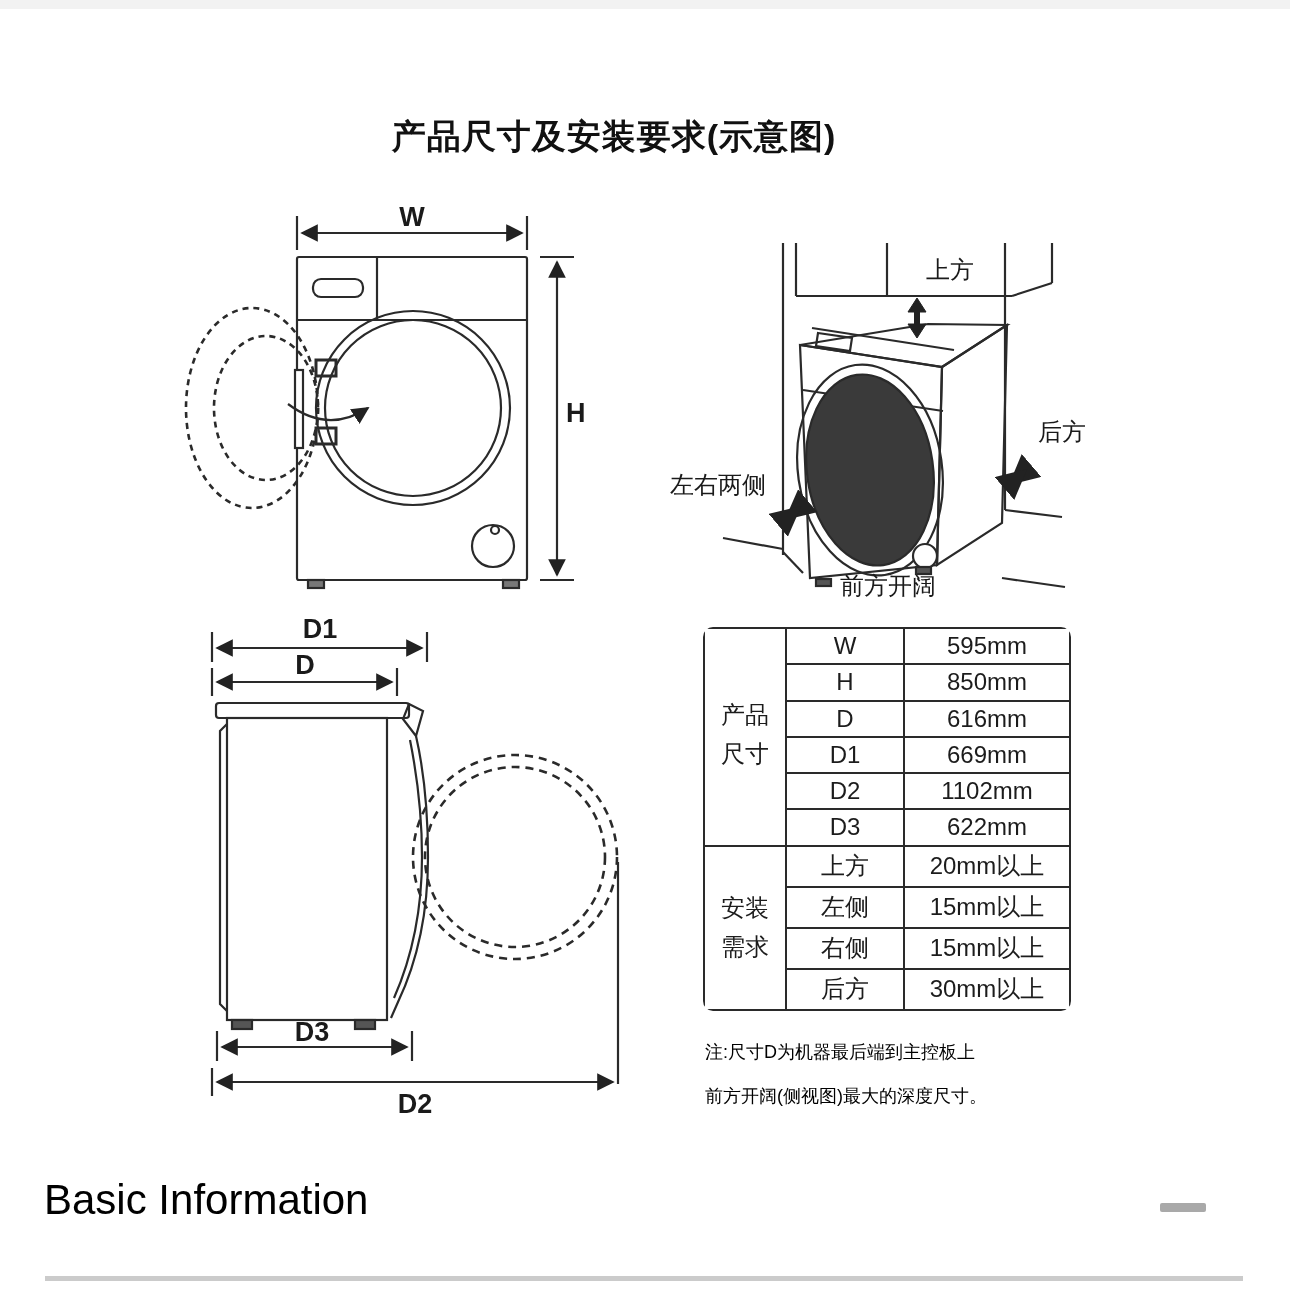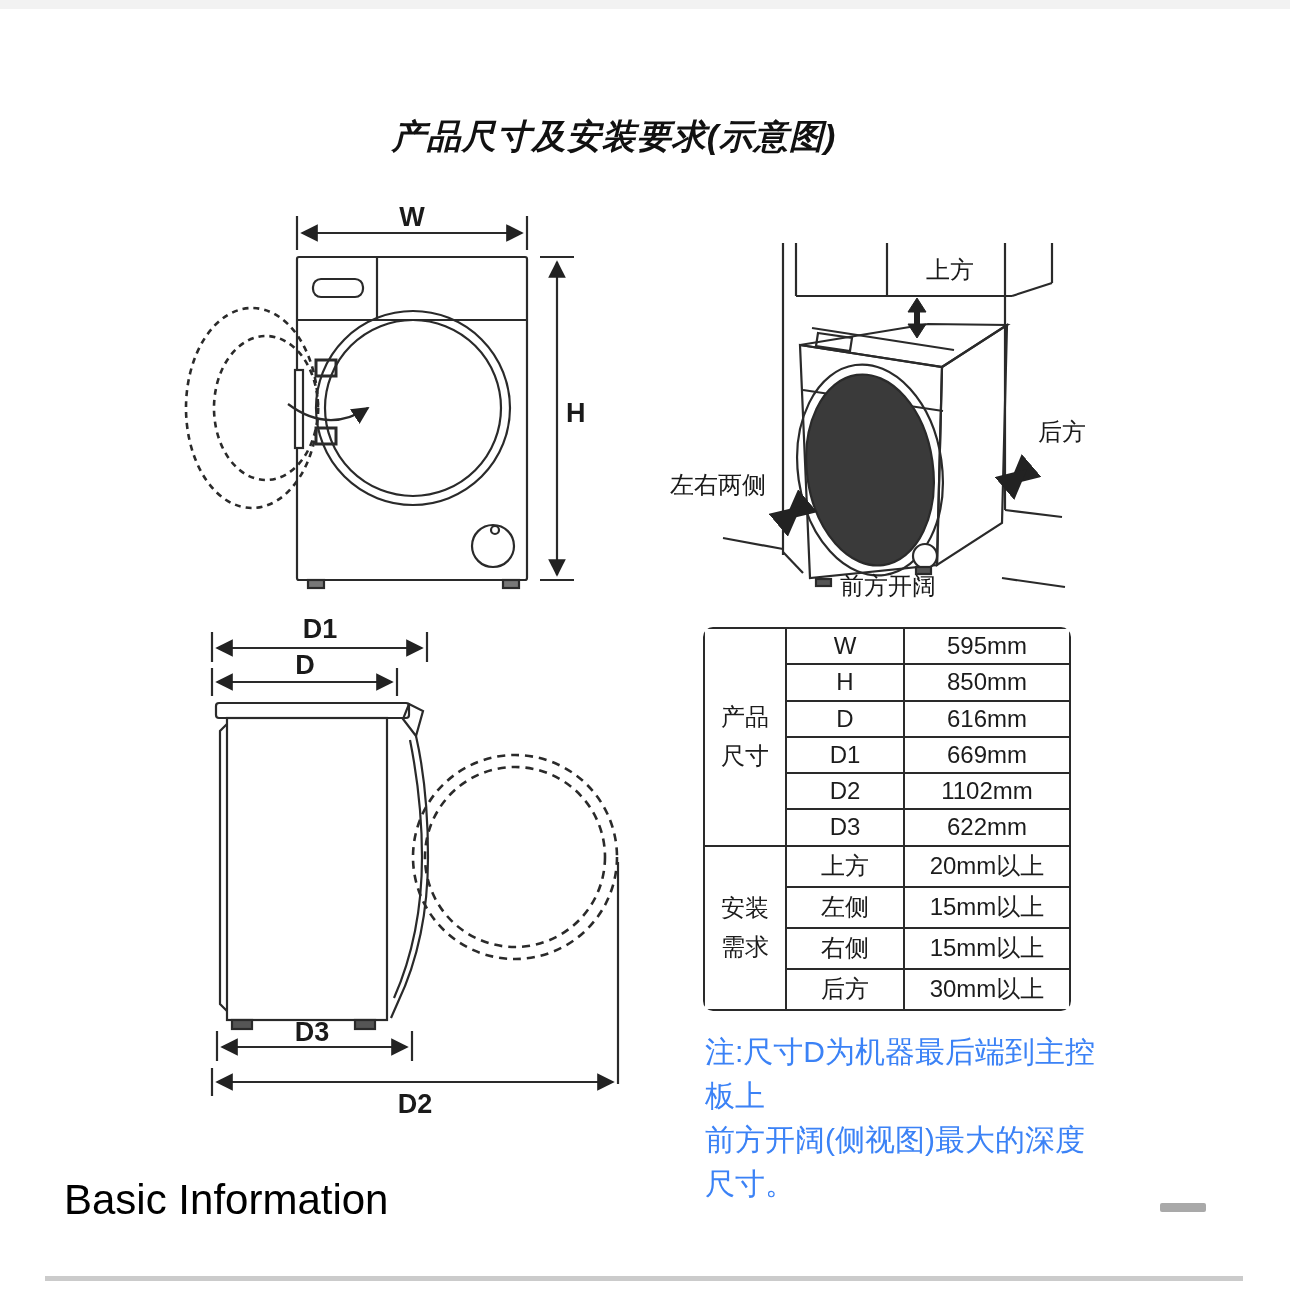--- a/index.html
+++ b/index.html
@@ -7,7 +7,7 @@
   .page{position:relative;width:1290px;height:1296px;background:#ffffff;overflow:hidden;}
   .top-strip{position:absolute;left:0;top:0;width:1290px;height:9px;background:#f2f2f2;}
   .diagram-title{position:absolute;left:0;top:114px;width:1228px;text-align:center;
-    font-size:34px;font-weight:600;letter-spacing:1px;color:#111;font-style:italic;}
+    font-size:34px;font-weight:600;letter-spacing:1px;color:#111;}
   .svg-abs{position:absolute;}
   svg text{font-family:"Liberation Sans","DejaVu Sans",sans-serif;fill:#1a1a1a;}
   .dim-label{font-size:27px;font-weight:700;}

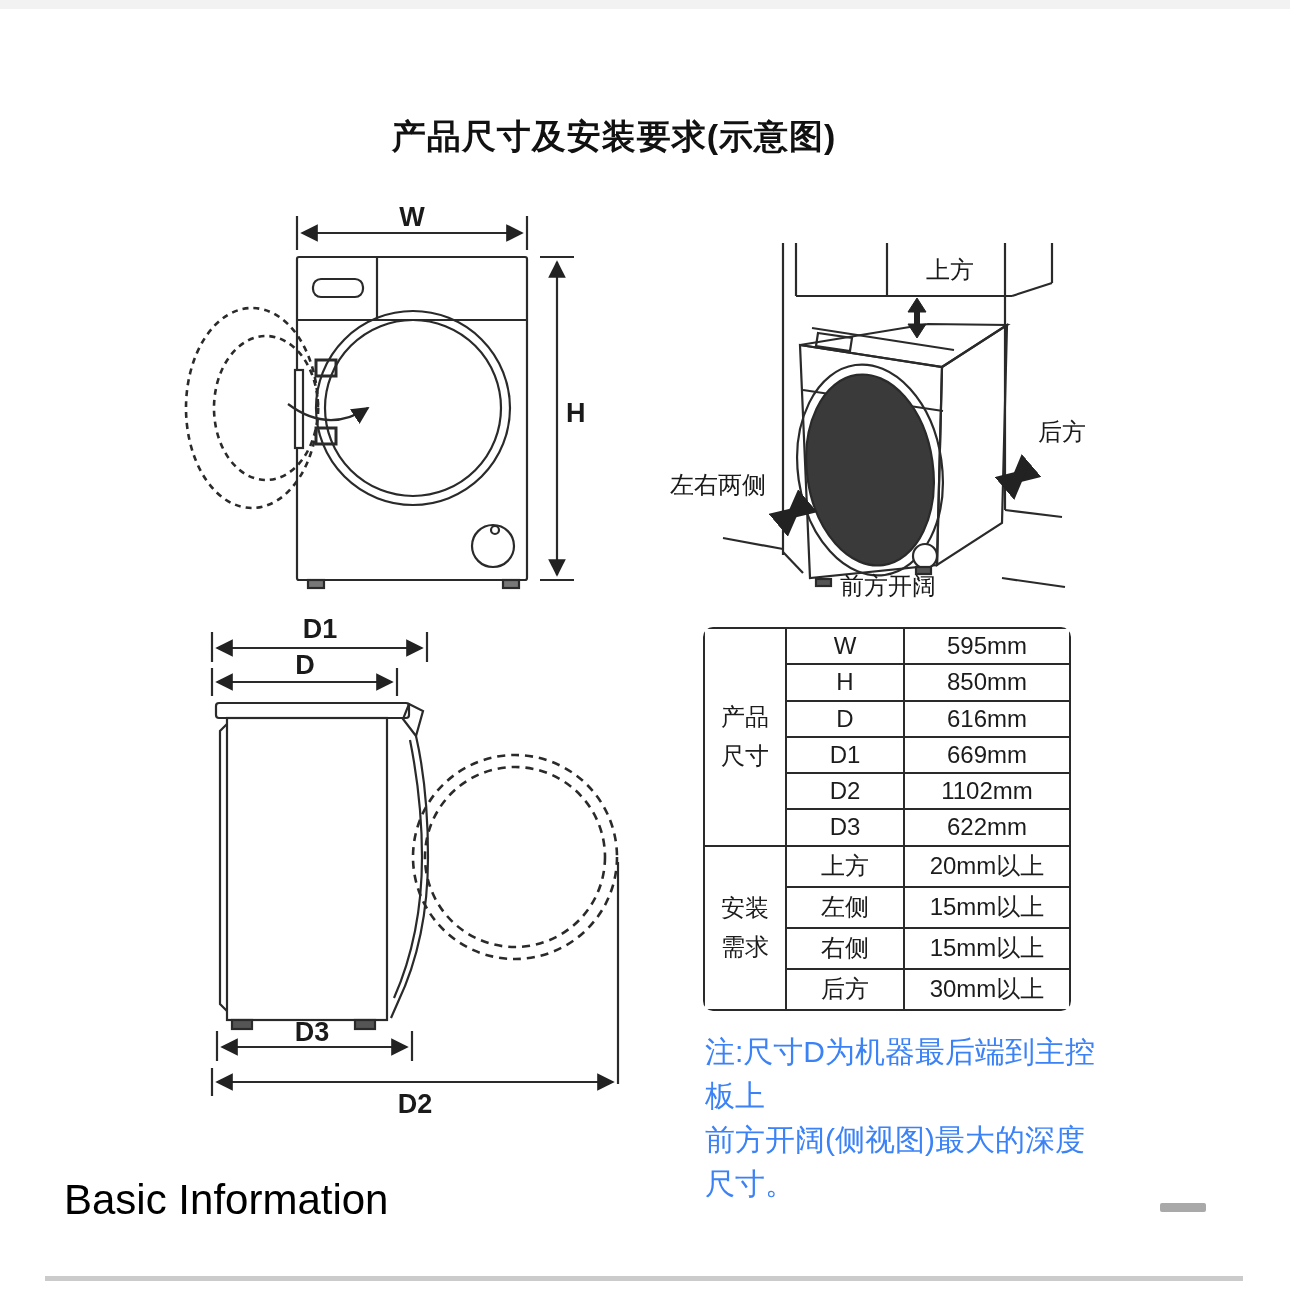--- a/index.html
+++ b/index.html
@@ -172,7 +172,7 @@
     <table class="spec">
       <tbody>
           <tr>
-        <td class="group-cell" rowspan="6" style="width:80px;">产品
+        <td class="group-cell" rowspan="6" style="width:80px;font-family:Liberation Mono, monospace;">产品
 尺寸</td>
         <td style="width:116px;">W</td>
         <td>595mm</td>

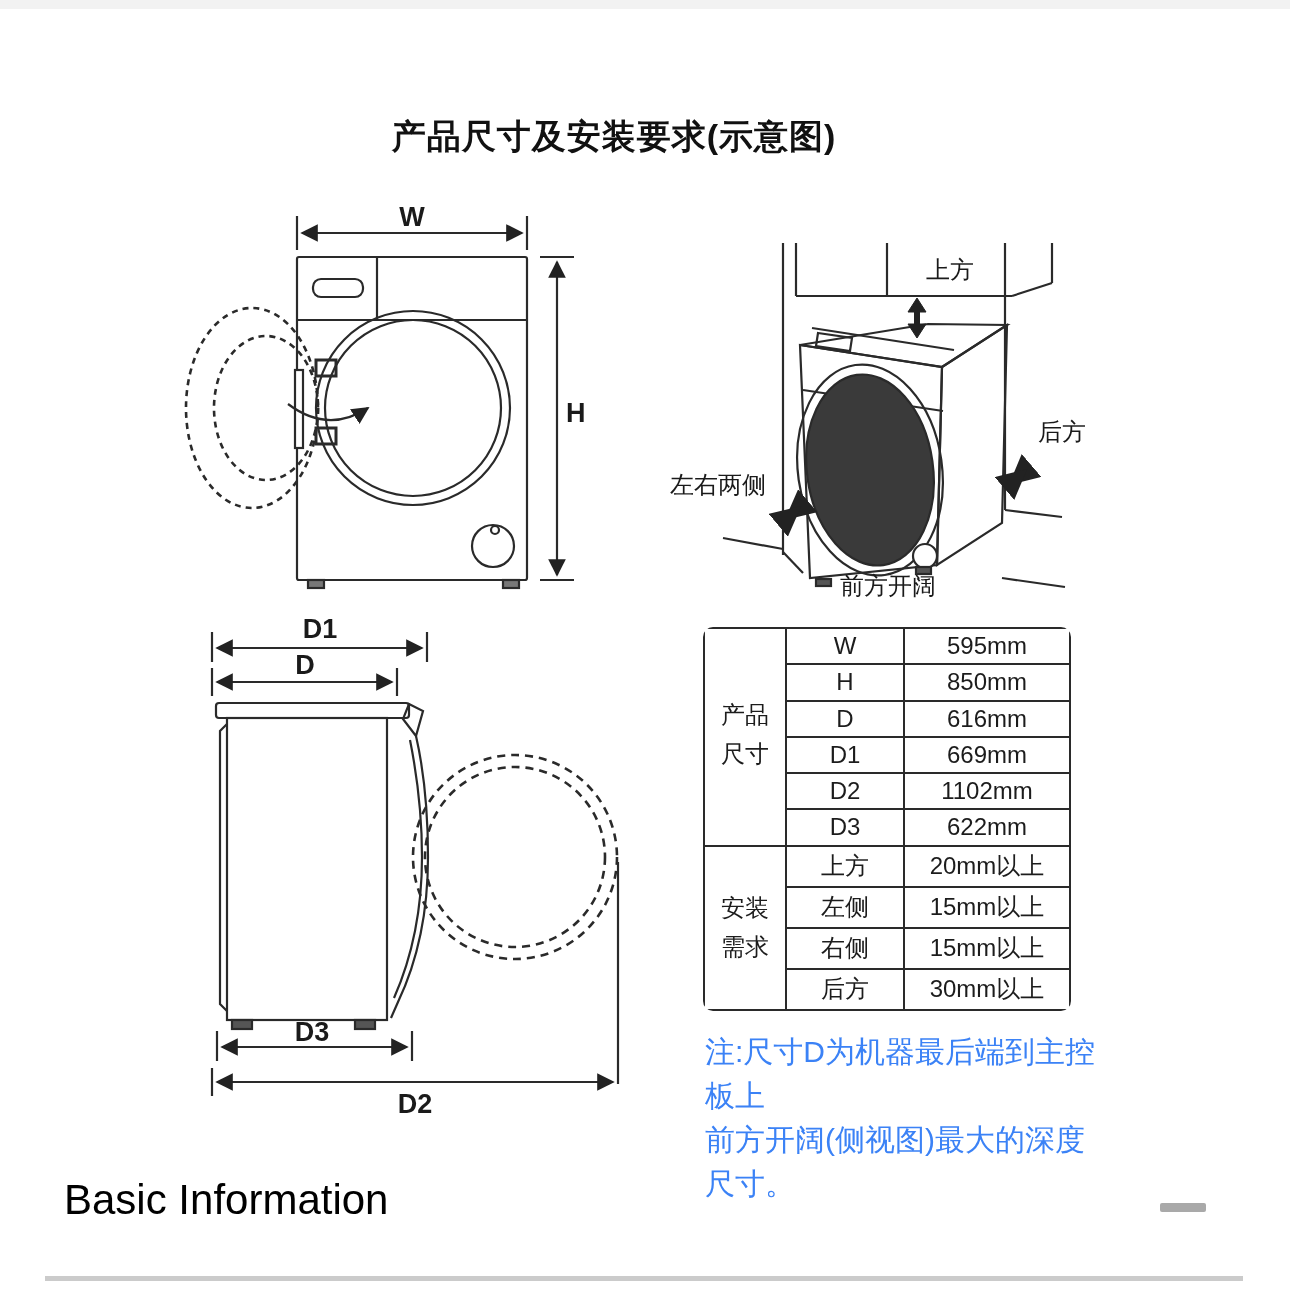--- a/index.html
+++ b/index.html
@@ -19,8 +19,8 @@
   table.spec td{border:2px solid #2a2a2a;text-align:center;vertical-align:middle;
     font-size:24px;color:#1c1c1c;padding:0;}
   td.group-cell{white-space:pre-line;line-height:1.6;font-size:24px;}
-  .note{position:absolute;left:705px;top:1030px;width:395px;font-size:30px;
-    line-height:44px;color:#3b82f6;}
+  .note{position:absolute;left:705px;top:1030px;width:395px;font-size:18px;
+    line-height:44px;color:#000000;}
   .section-heading{position:absolute;left:64px;top:1176px;font-size:42px;
     font-weight:400;color:#000;}
   .collapse-dash{position:absolute;left:1160px;top:1203px;width:46px;height:9px;

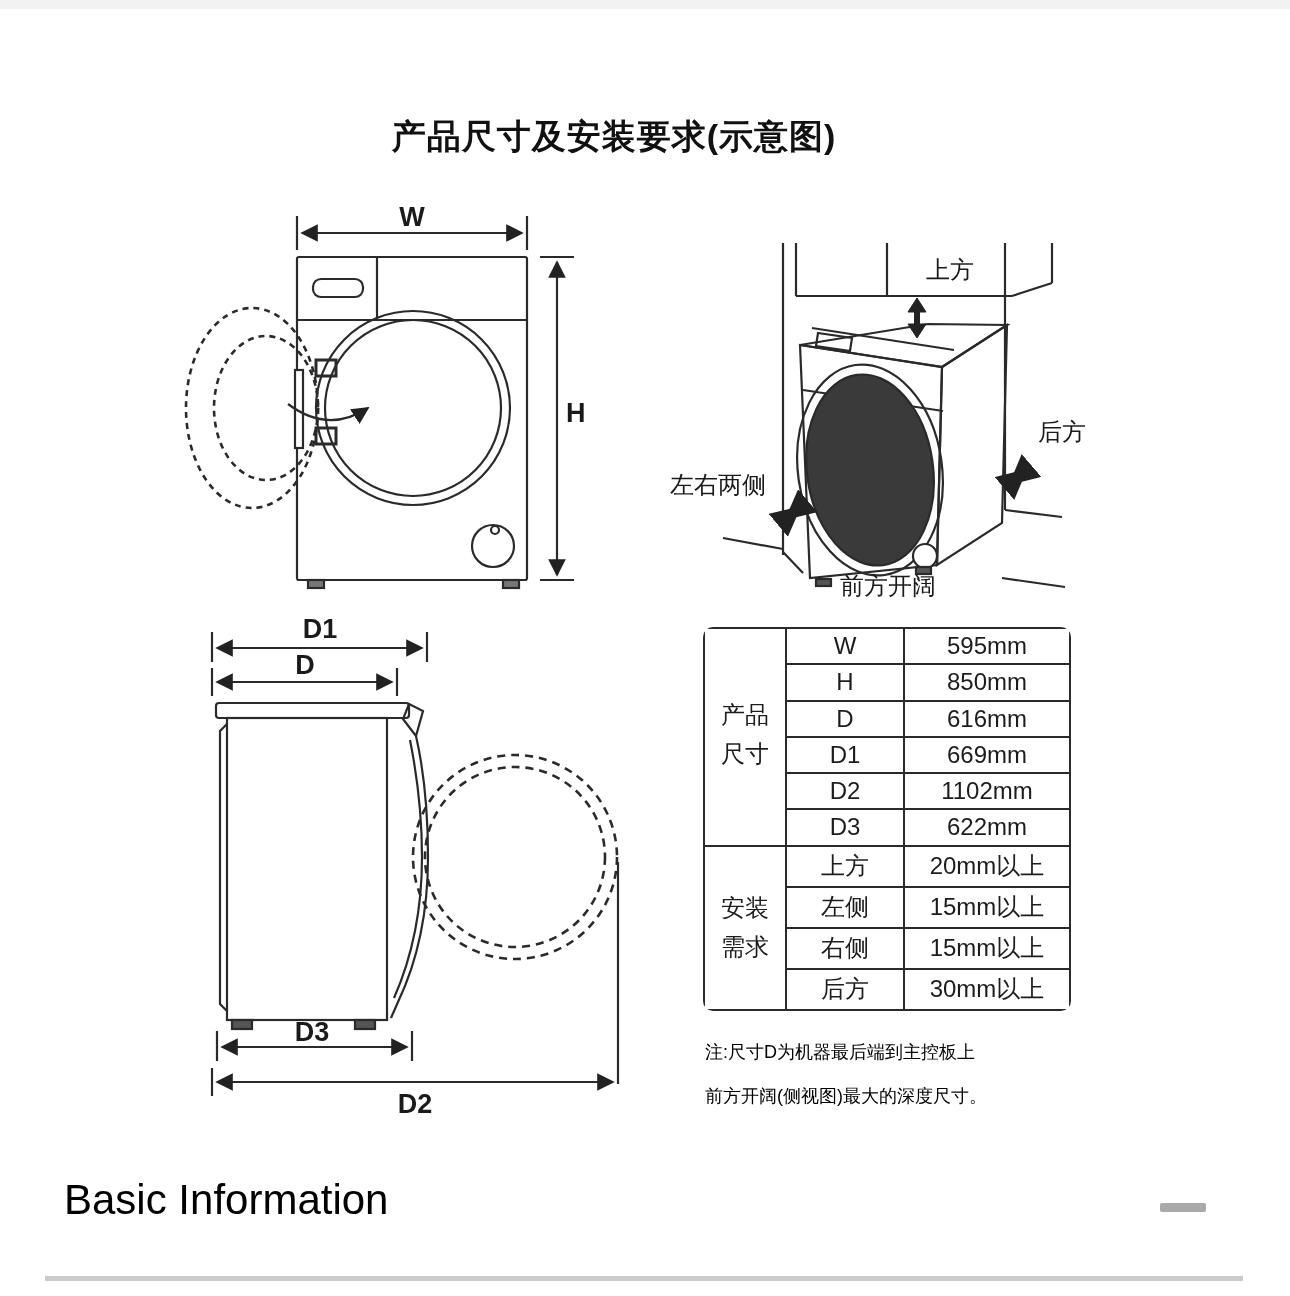--- a/index.html
+++ b/index.html
@@ -21,7 +21,7 @@
   td.group-cell{white-space:pre-line;line-height:1.6;font-size:24px;}
   .note{position:absolute;left:705px;top:1030px;width:395px;font-size:18px;
     line-height:44px;color:#000000;}
-  .section-heading{position:absolute;left:64px;top:1176px;font-size:42px;
+  .section-heading{position:absolute;left:44px;top:1176px;font-size:42px;
     font-weight:400;color:#000;}
   .collapse-dash{position:absolute;left:1160px;top:1203px;width:46px;height:9px;
     background:#a9a9a9;border-radius:2px;}

